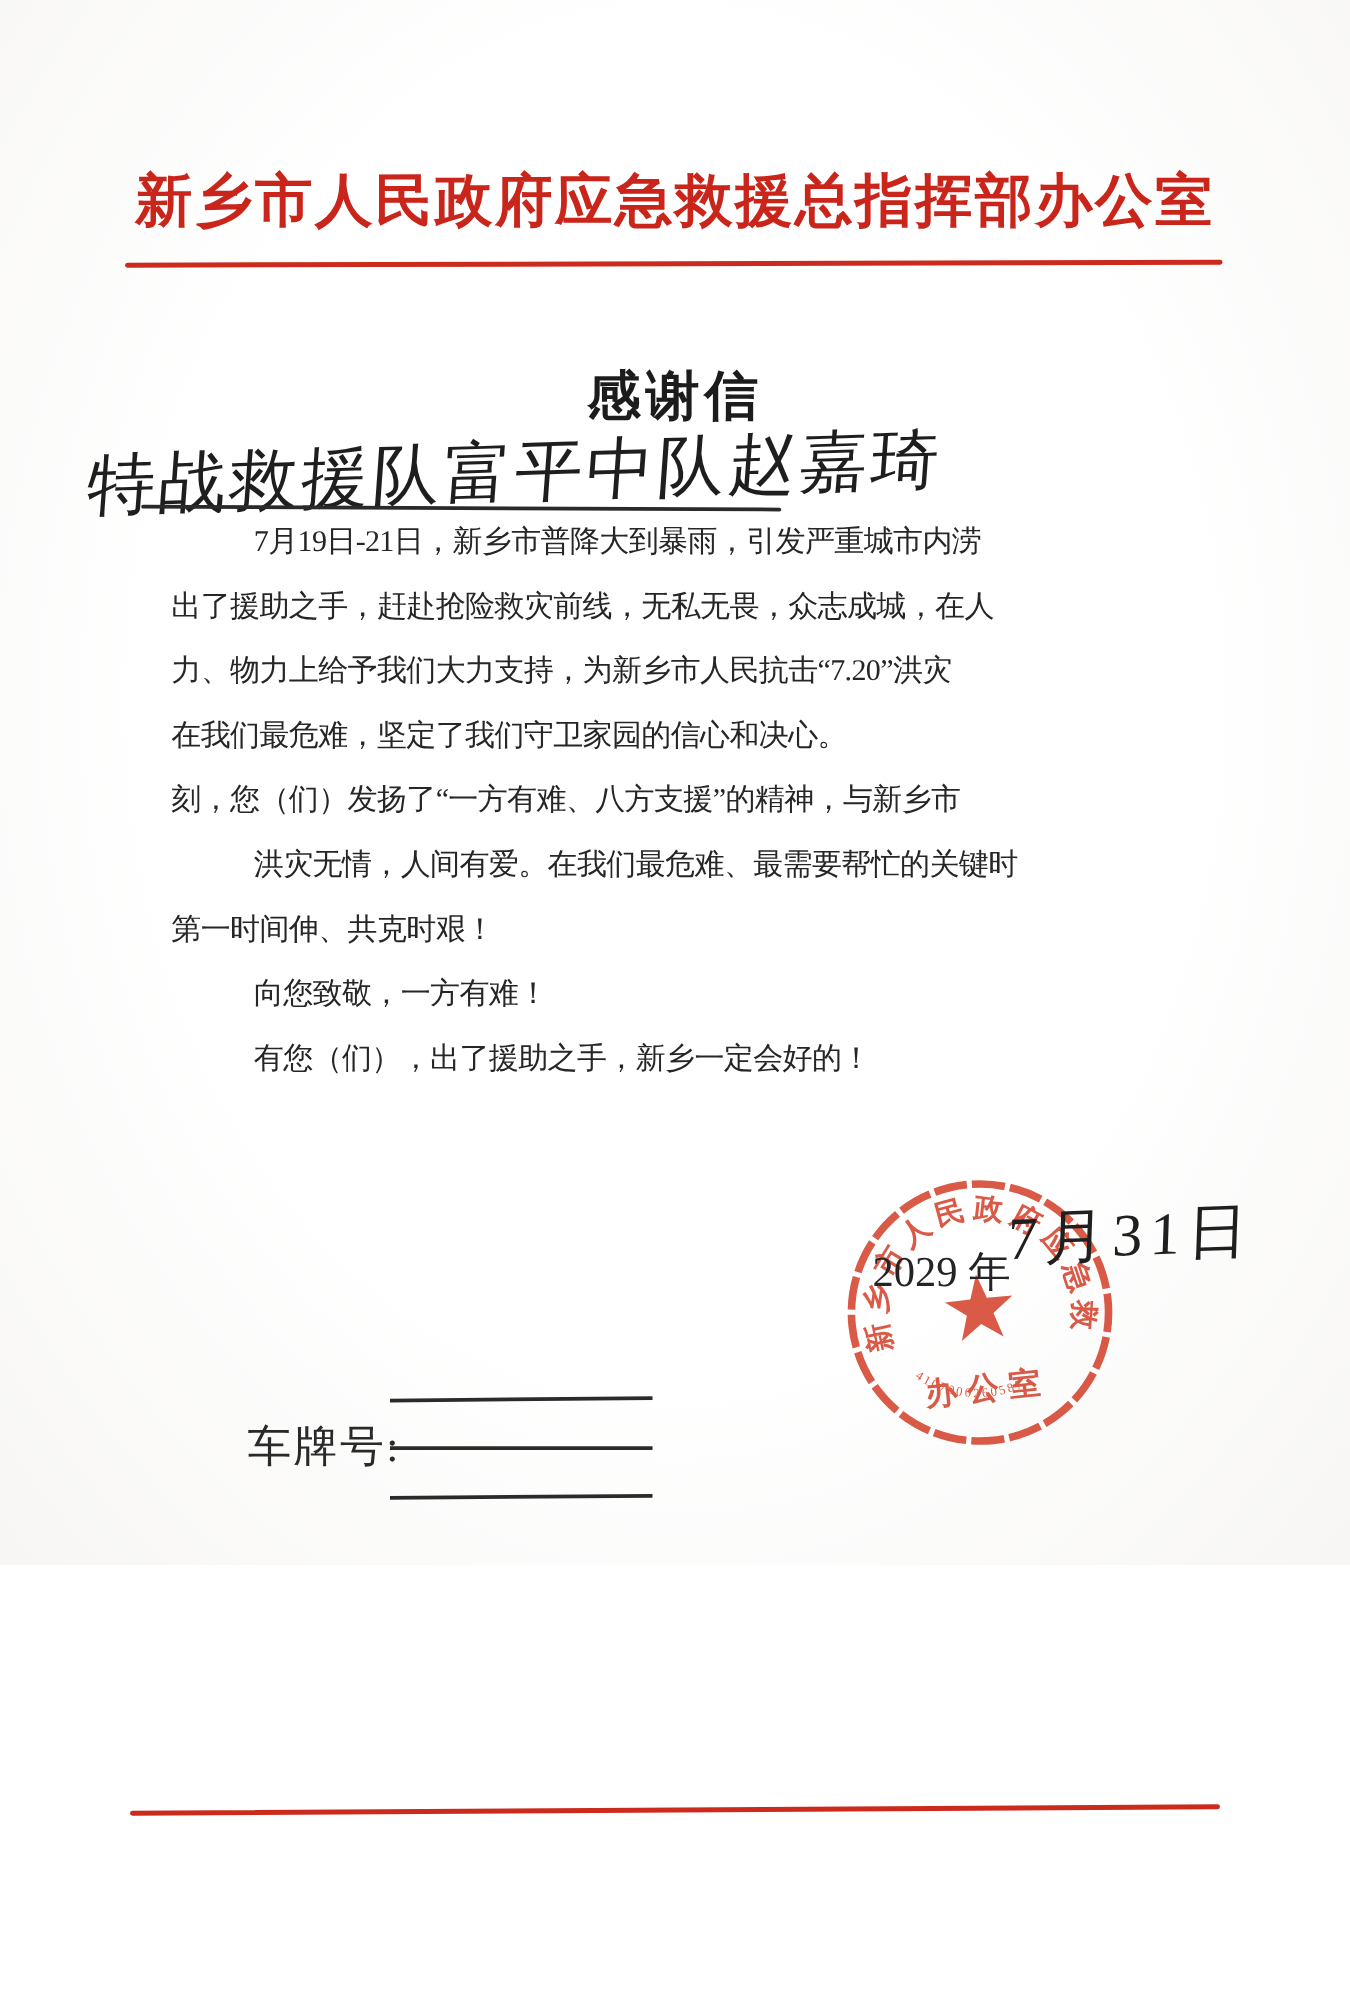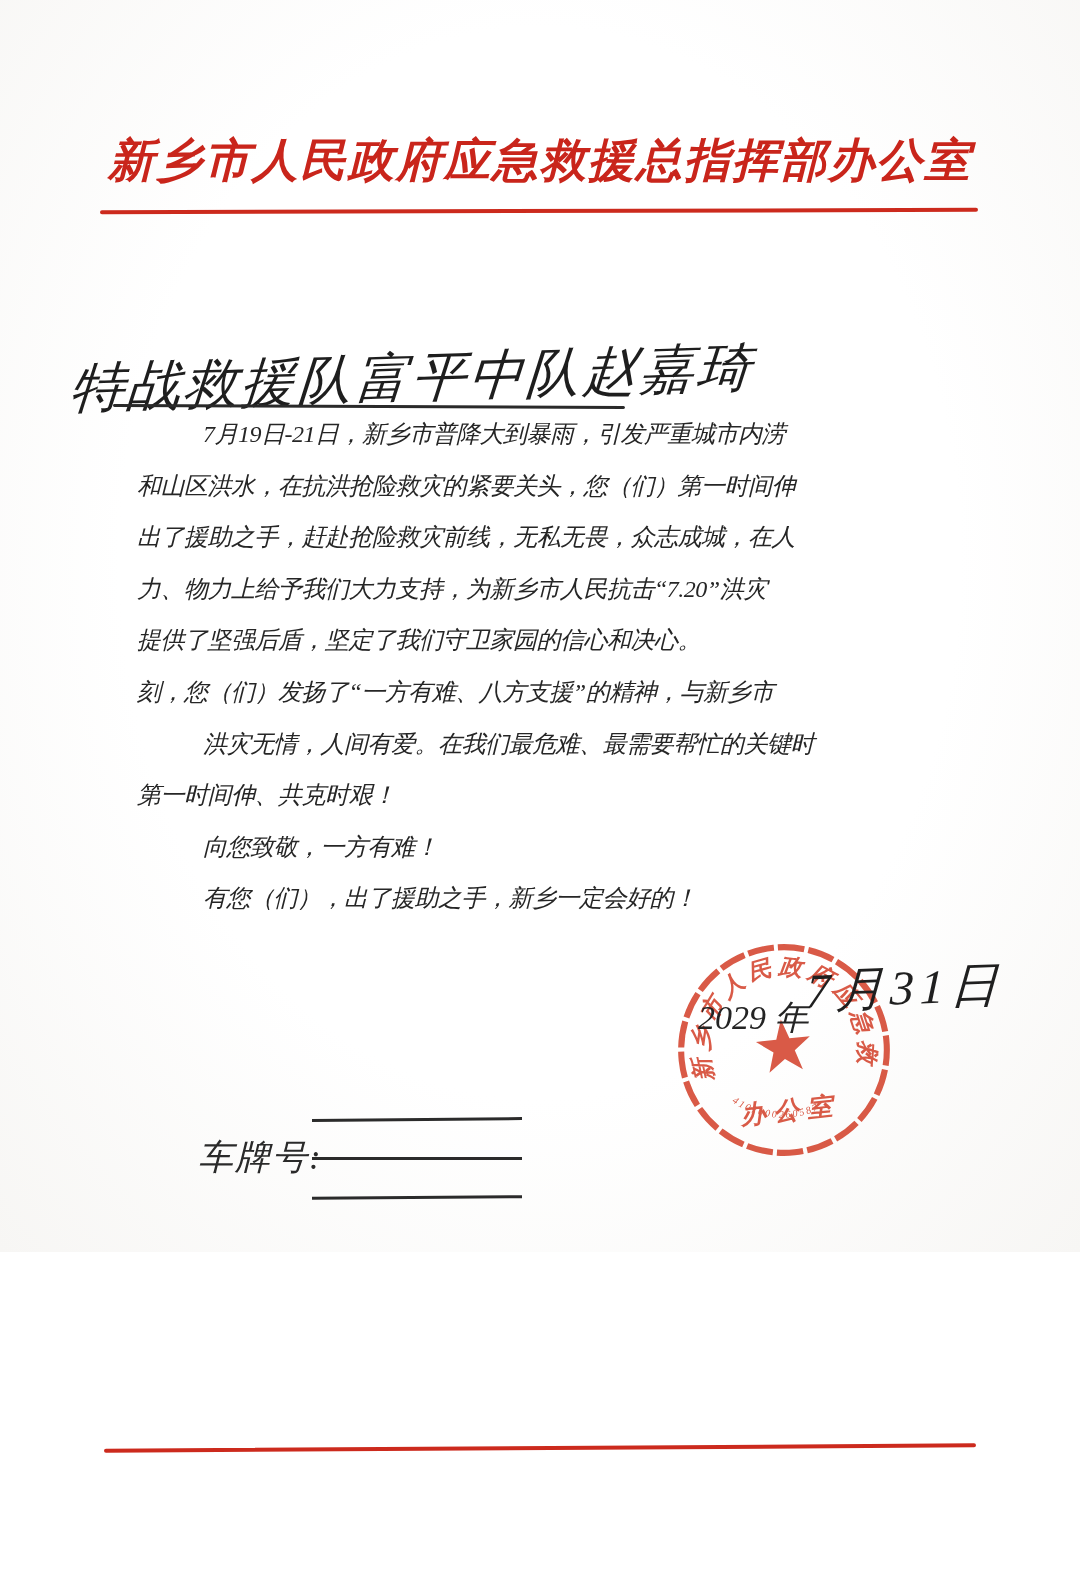--- a/index.html
+++ b/index.html
@@ -7,7 +7,7 @@
        font-family:"Liberation Serif","DejaVu Serif",serif;}
   .page{position:relative;width:1080px;height:1252px;
         background:radial-gradient(ellipse at 50% 45%, #ffffff 55%, #f7f6f4 100%);
-        color:#232323;font-style:italic;}
+        color:#232323;}
   .abs{position:absolute;}
 
   .org-title{top:130px;left:0;width:1080px;text-align:center;

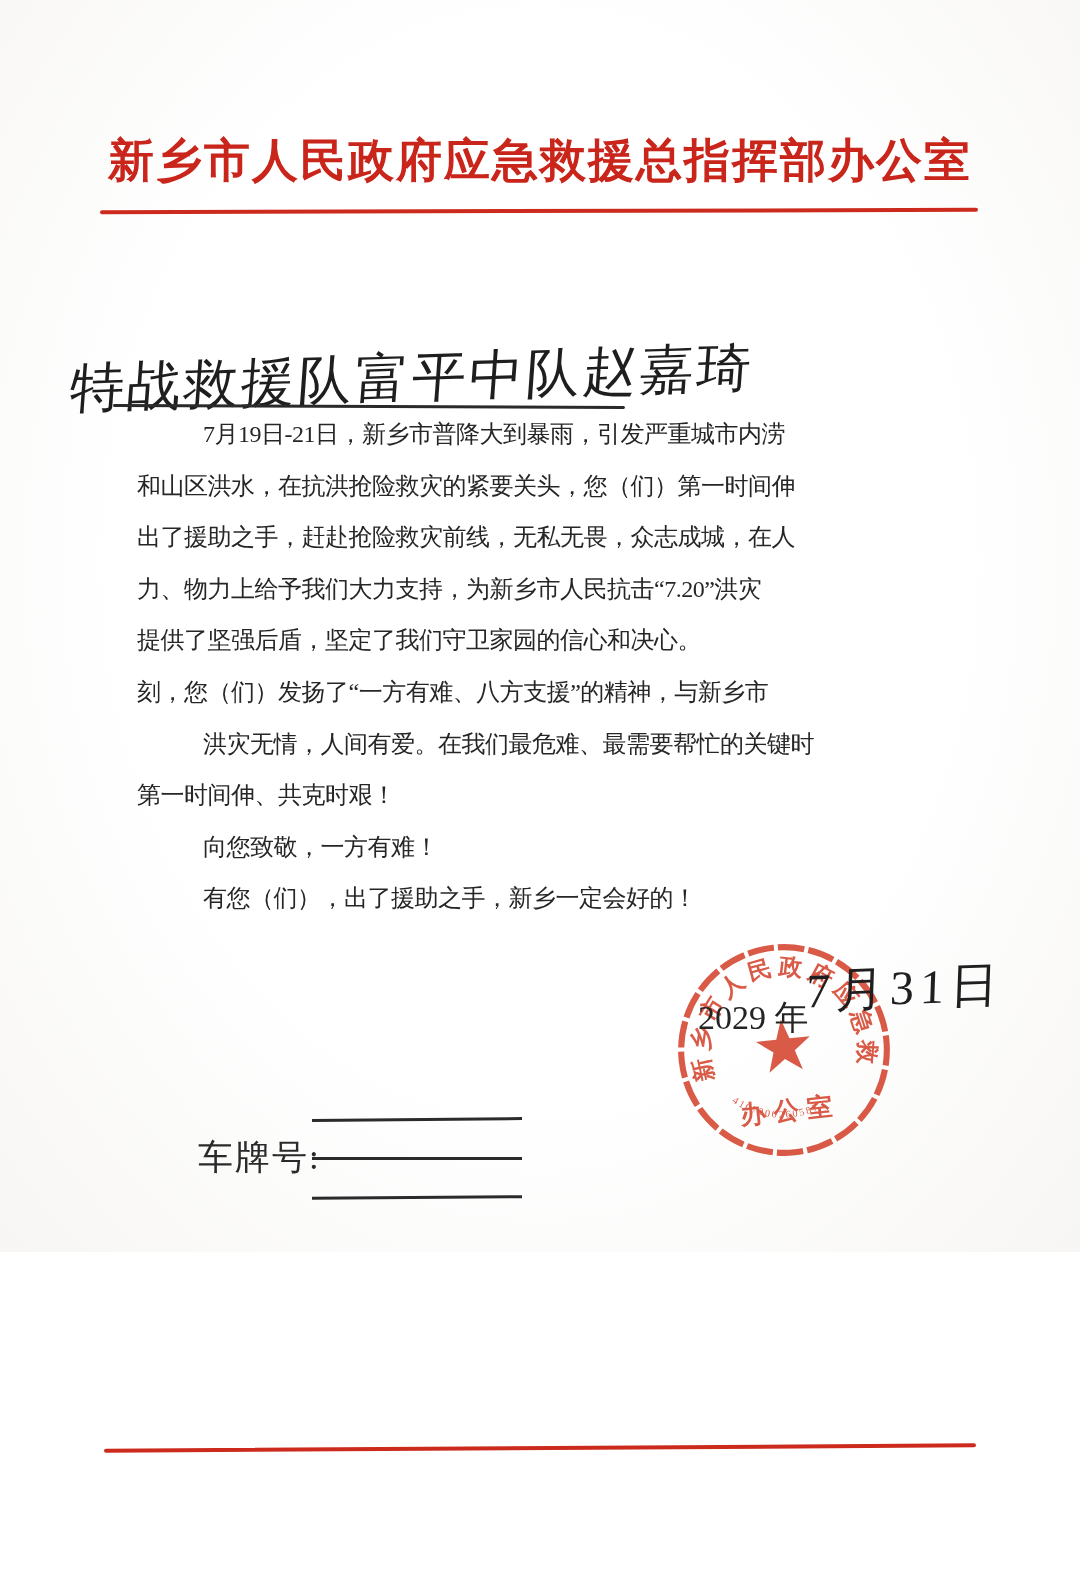--- a/index.html
+++ b/index.html
@@ -55,6 +55,7 @@
 
   <div class="abs rule rule-top"></div>
 
+  <div class="abs letter-title">感谢信</div>
 
   <div class="abs recipient">特战救援队富平中队赵嘉琦</div>
   <div class="abs recipient-underline"></div>

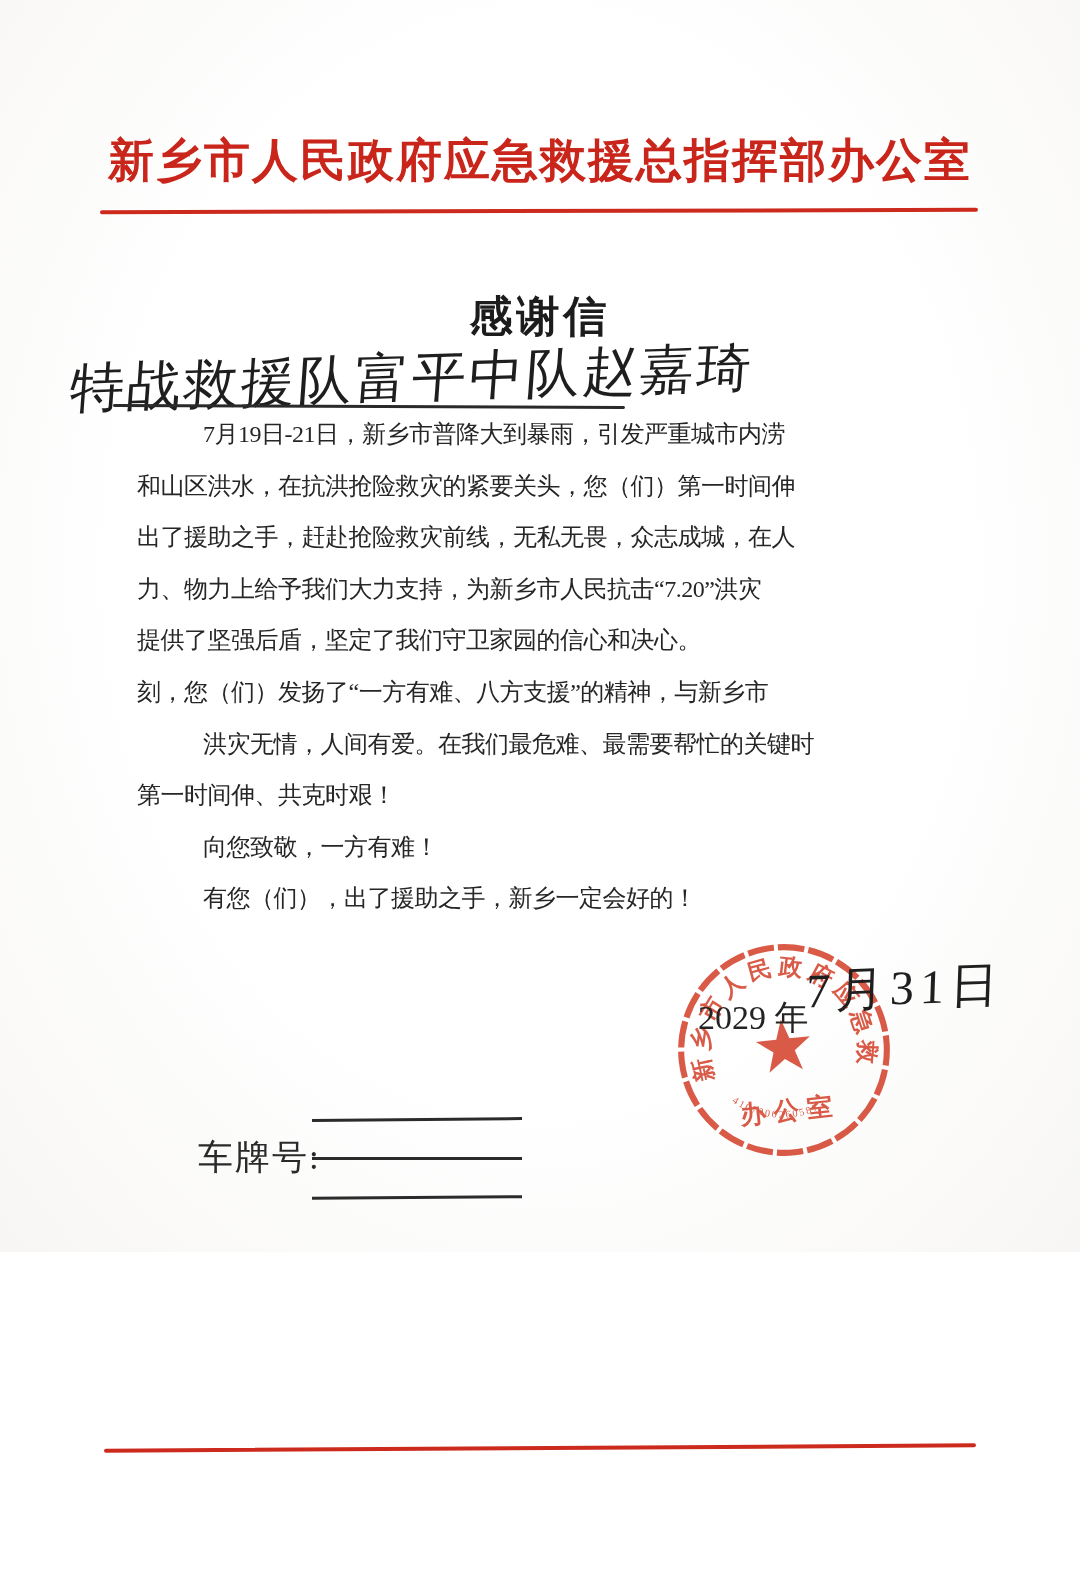--- a/index.html
+++ b/index.html
@@ -62,7 +62,6 @@
 
   <div class="abs letter-body">
       <div class="bline indent">7月19日-21日，新乡市普降大到暴雨，引发严重城市内涝</div>
-      <div class="bline">和山区洪水，在抗洪抢险救灾的紧要关头，您（们）第一时间伸</div>
       <div class="bline">出了援助之手，赶赴抢险救灾前线，无私无畏，众志成城，在人</div>
       <div class="bline">力、物力上给予我们大力支持，为新乡市人民抗击“7.20”洪灾</div>
       <div class="bline">提供了坚强后盾，坚定了我们守卫家园的信心和决心。</div>

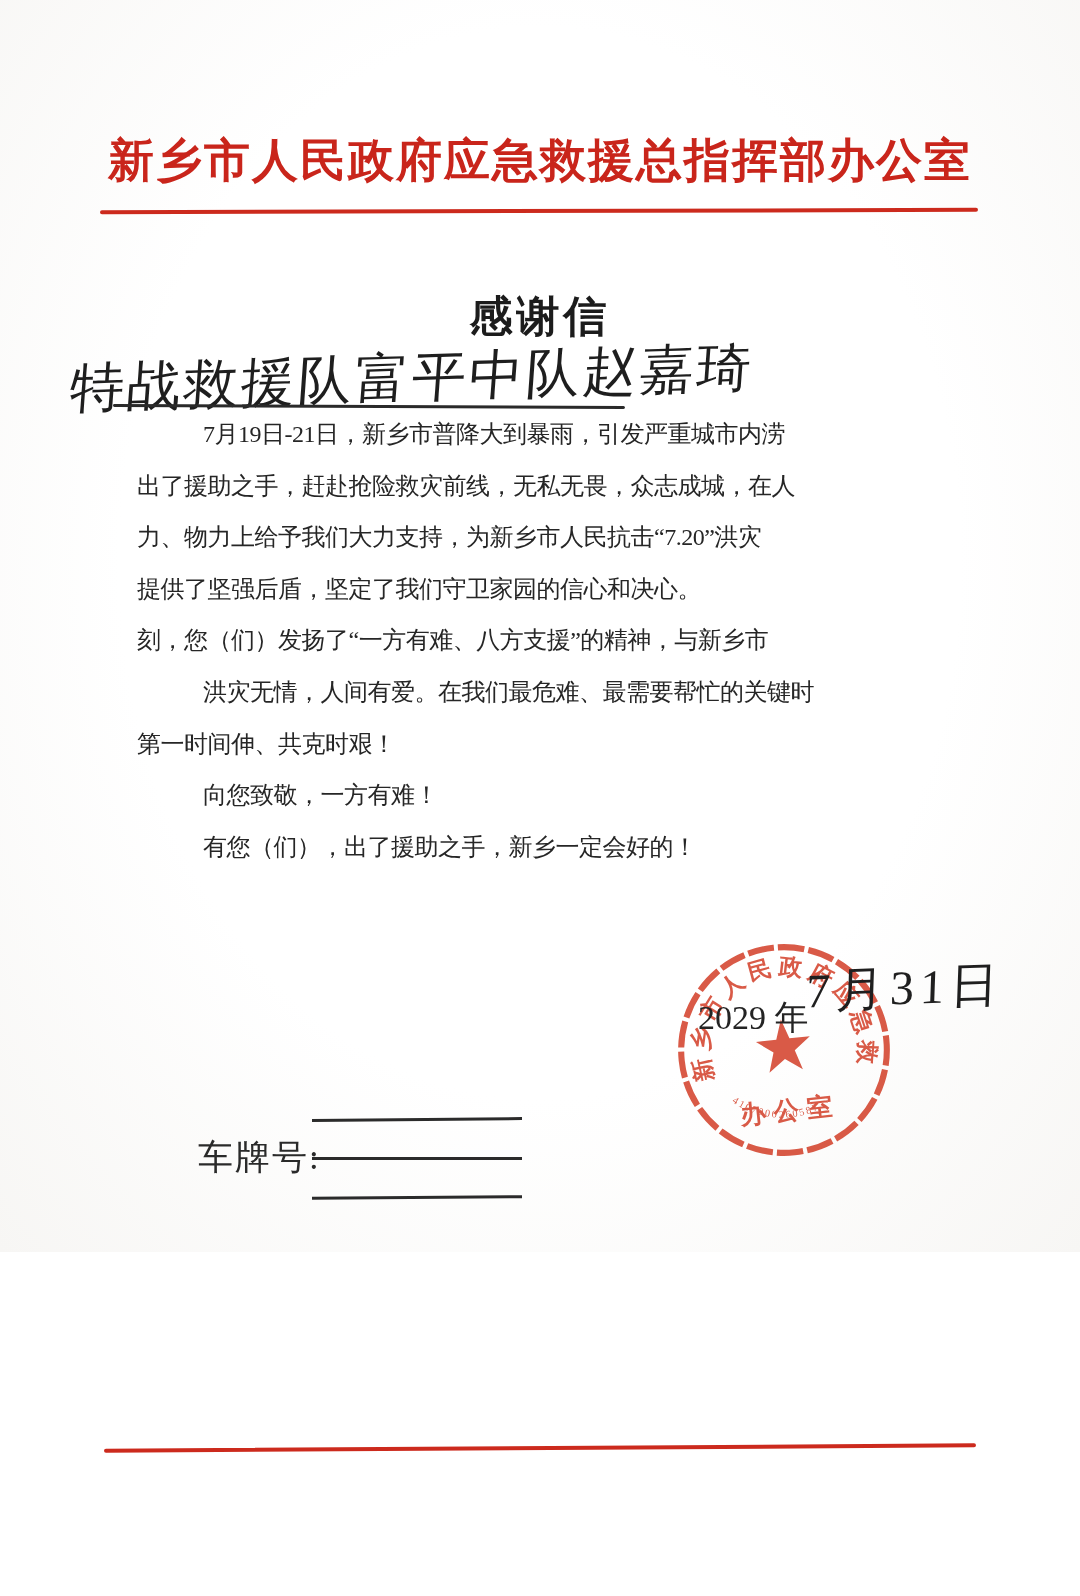--- a/index.html
+++ b/index.html
@@ -64,7 +64,7 @@
       <div class="bline indent">7月19日-21日，新乡市普降大到暴雨，引发严重城市内涝</div>
       <div class="bline">出了援助之手，赶赴抢险救灾前线，无私无畏，众志成城，在人</div>
       <div class="bline">力、物力上给予我们大力支持，为新乡市人民抗击“7.20”洪灾</div>
-      <div class="bline">提供了坚强后盾，坚定了我们守卫家园的信心和决心。</div>
+      <div class="bline">在我们最危难，坚定了我们守卫家园的信心和决心。</div>
       <div class="bline">刻，您（们）发扬了“一方有难、八方支援”的精神，与新乡市</div>
       <div class="bline indent">洪灾无情，人间有爱。在我们最危难、最需要帮忙的关键时</div>
       <div class="bline">第一时间伸、共克时艰！</div>

